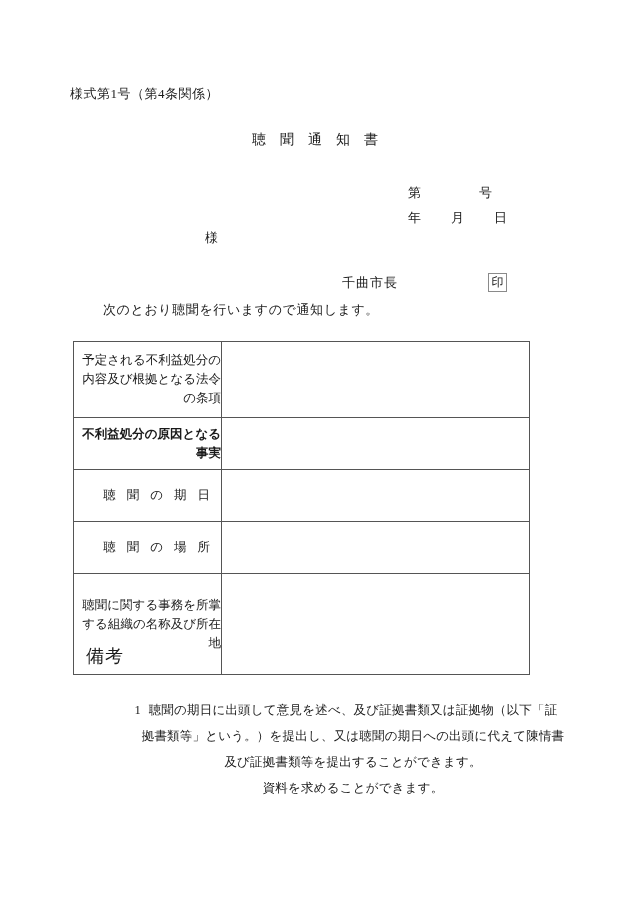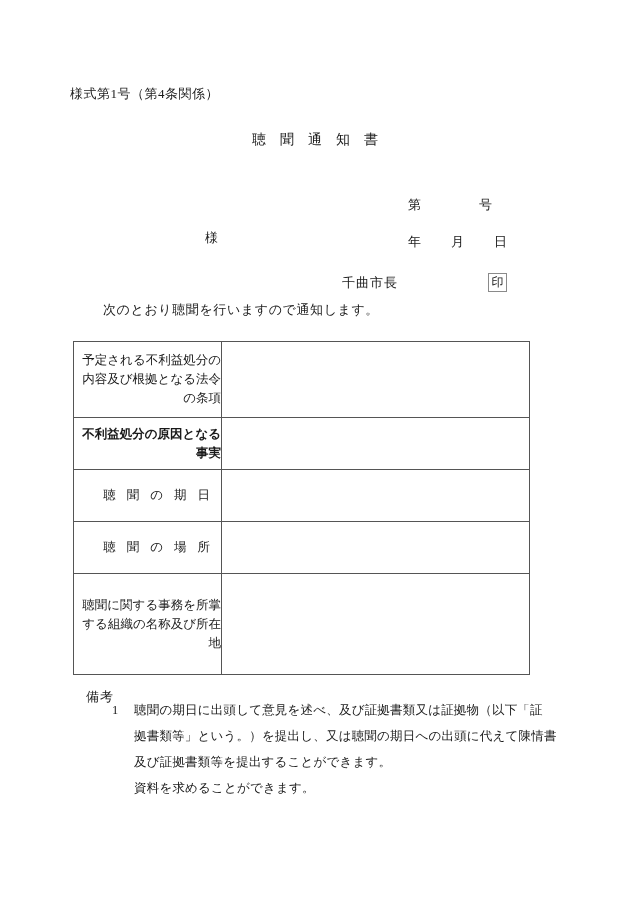--- a/index.html
+++ b/index.html
@@ -58,7 +58,6 @@
   .meta-line {
     display: block;
     letter-spacing: 0;
-    margin-top: 12px;
   }
   .sp-wide { display: inline-block; width: 58px; }
   .sp-mid  { display: inline-block; width: 30px; }

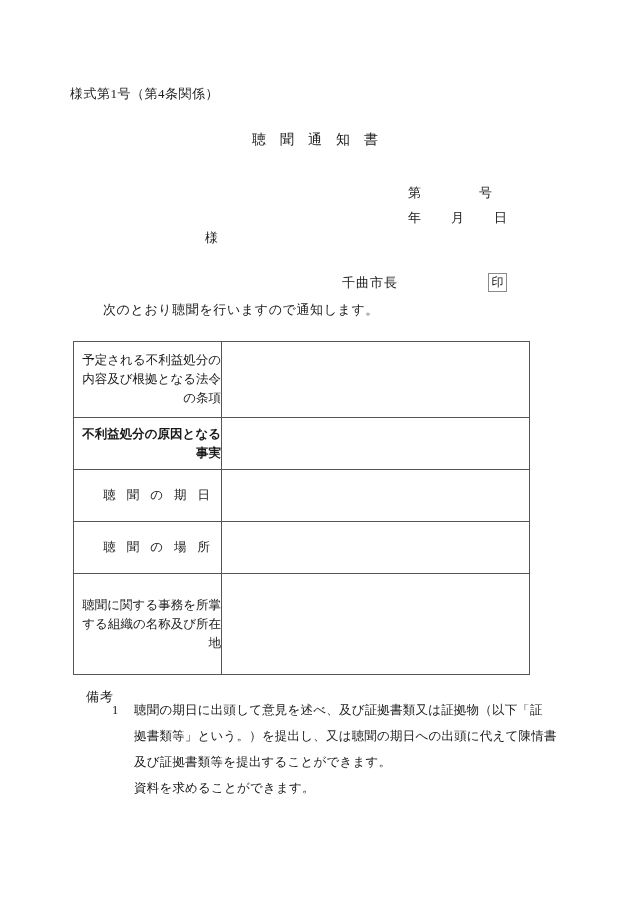--- a/index.html
+++ b/index.html
@@ -139,8 +139,8 @@
   .remarks-head {
     position: absolute;
     left: 86px;
-    top: 688px;
-    font-size: 13px;
+    top: 644px;
+    font-size: 18px;
     letter-spacing: 1px;
   }
   .notes {

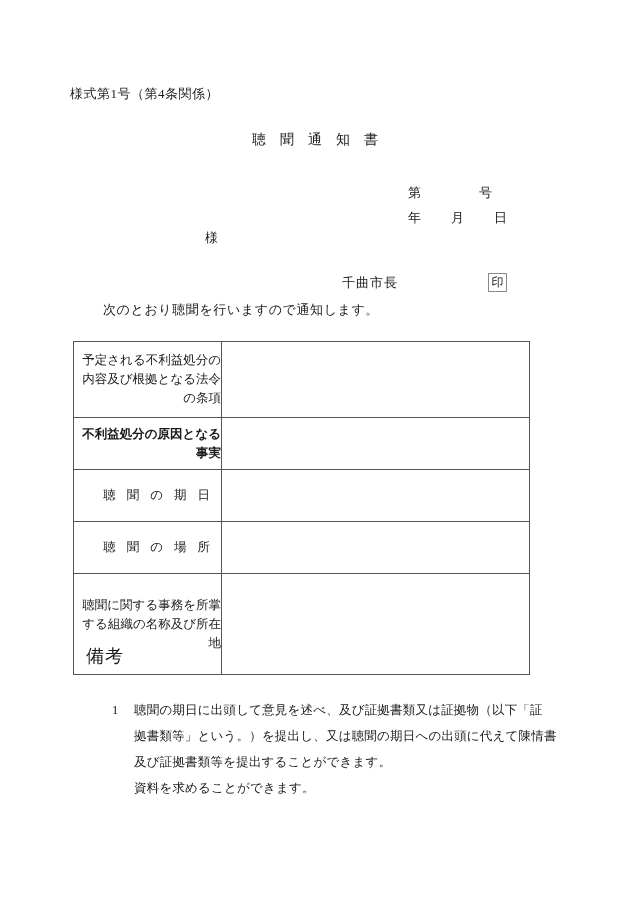--- a/index.html
+++ b/index.html
@@ -158,6 +158,7 @@
     line-height: 26px;
     white-space: nowrap;
     letter-spacing: 0.2px;
+    text-align: center;
   }
   .note-line.first {
     text-indent: 0;

